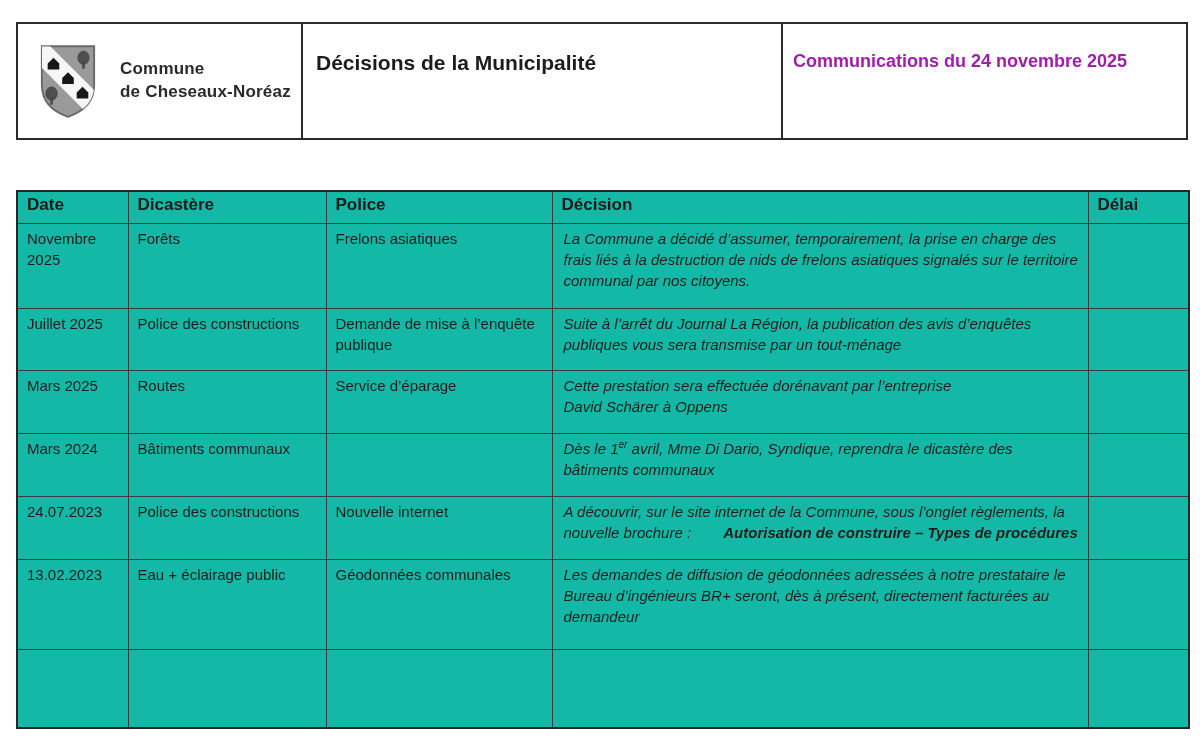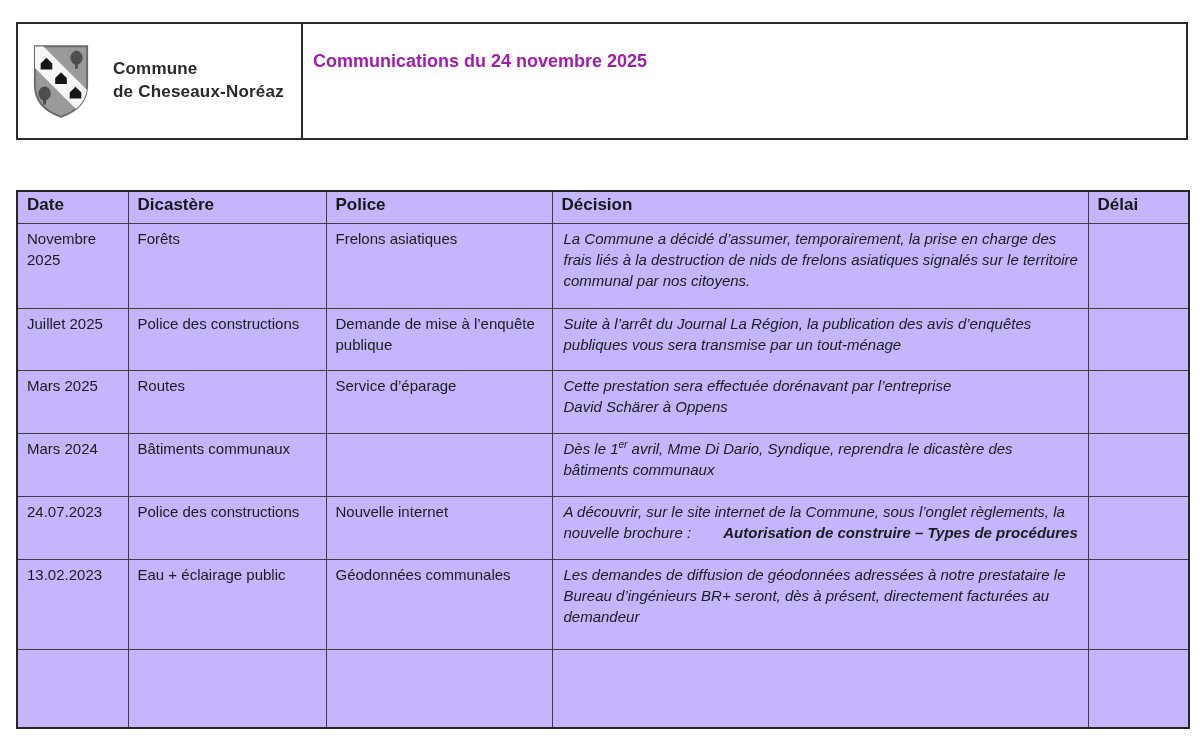--- a/index.html
+++ b/index.html
@@ -26,7 +26,7 @@
     width: 285px;
     border-right: 2px solid #2b2b2b;
     display: flex; align-items: center;
-    padding-left: 13px; gap: 22px;
+    padding-left: 20px; gap: 22px;
   }
   .hc-mid {
     width: 480px;

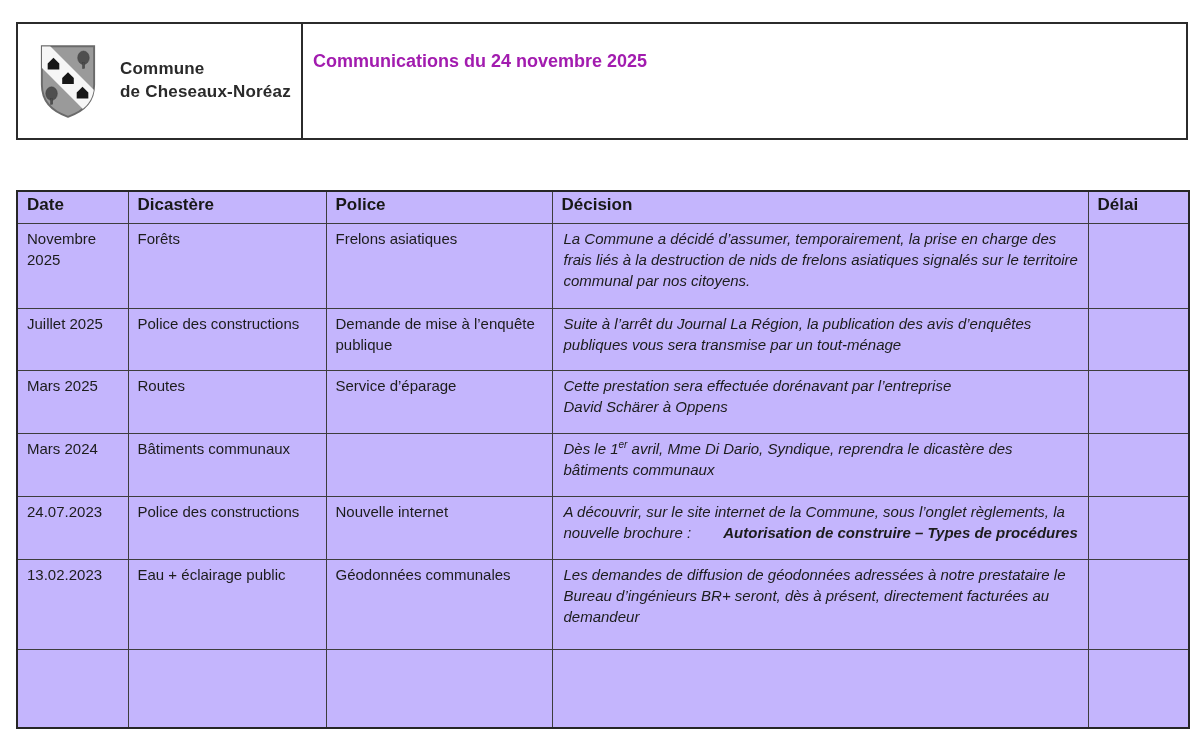--- a/index.html
+++ b/index.html
@@ -107,6 +107,9 @@
         <div>de Cheseaux-Noréaz</div>
       </div>
     </div>
+    <div class="header-cell hc-mid">
+      <div class="doc-title">Décisions de la Municipalité</div>
+    </div>
     <div class="header-cell hc-right">
       <div class="comm-date">Communications du 24 novembre 2025</div>
     </div>

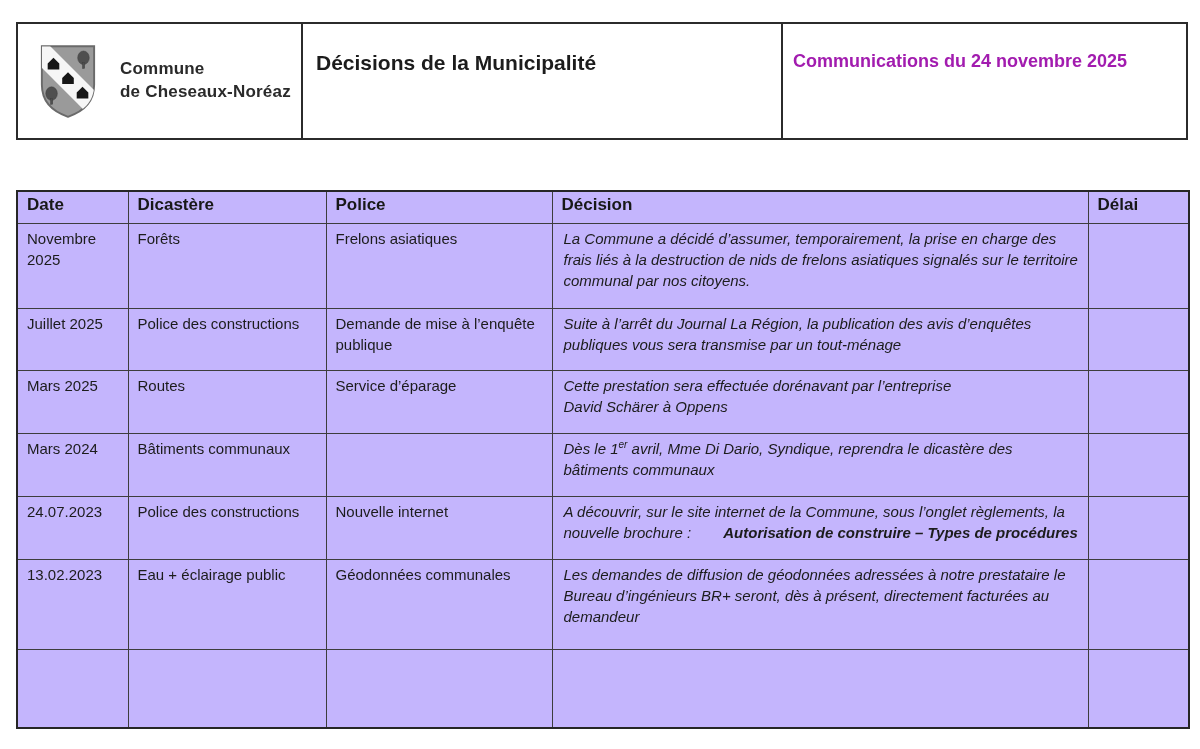--- a/index.html
+++ b/index.html
@@ -46,7 +46,7 @@
     border-collapse: collapse;
     table-layout: fixed;
     border: 2px solid #262626;
-    background: #c4b5fd;
+    background: #14b8a6;
   }
   .decisions th, .decisions td {
     border: 1.5px solid #3d3d3d;

